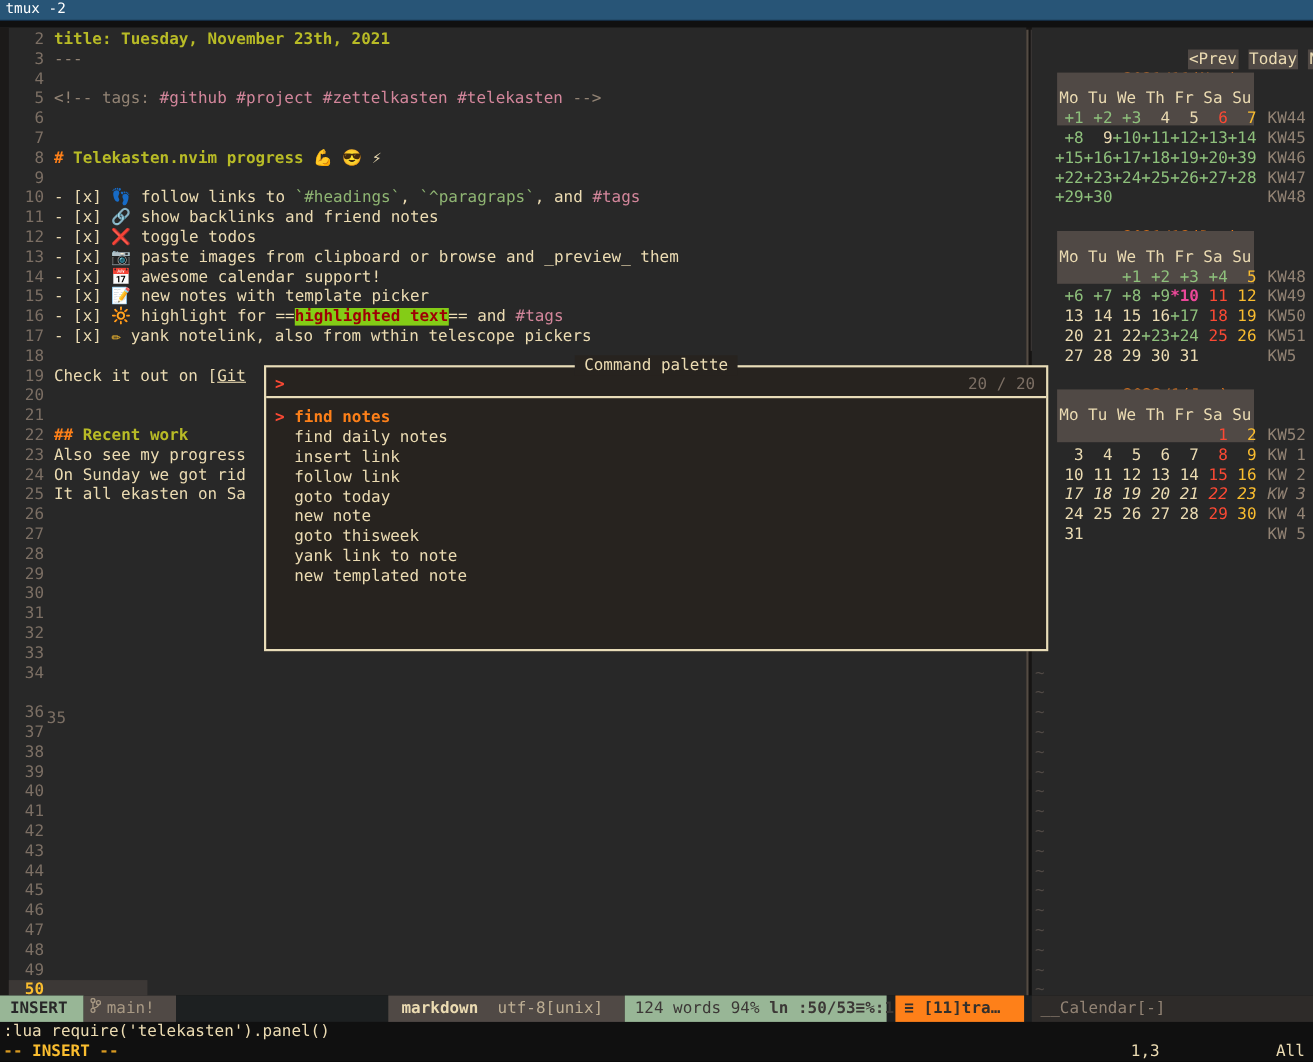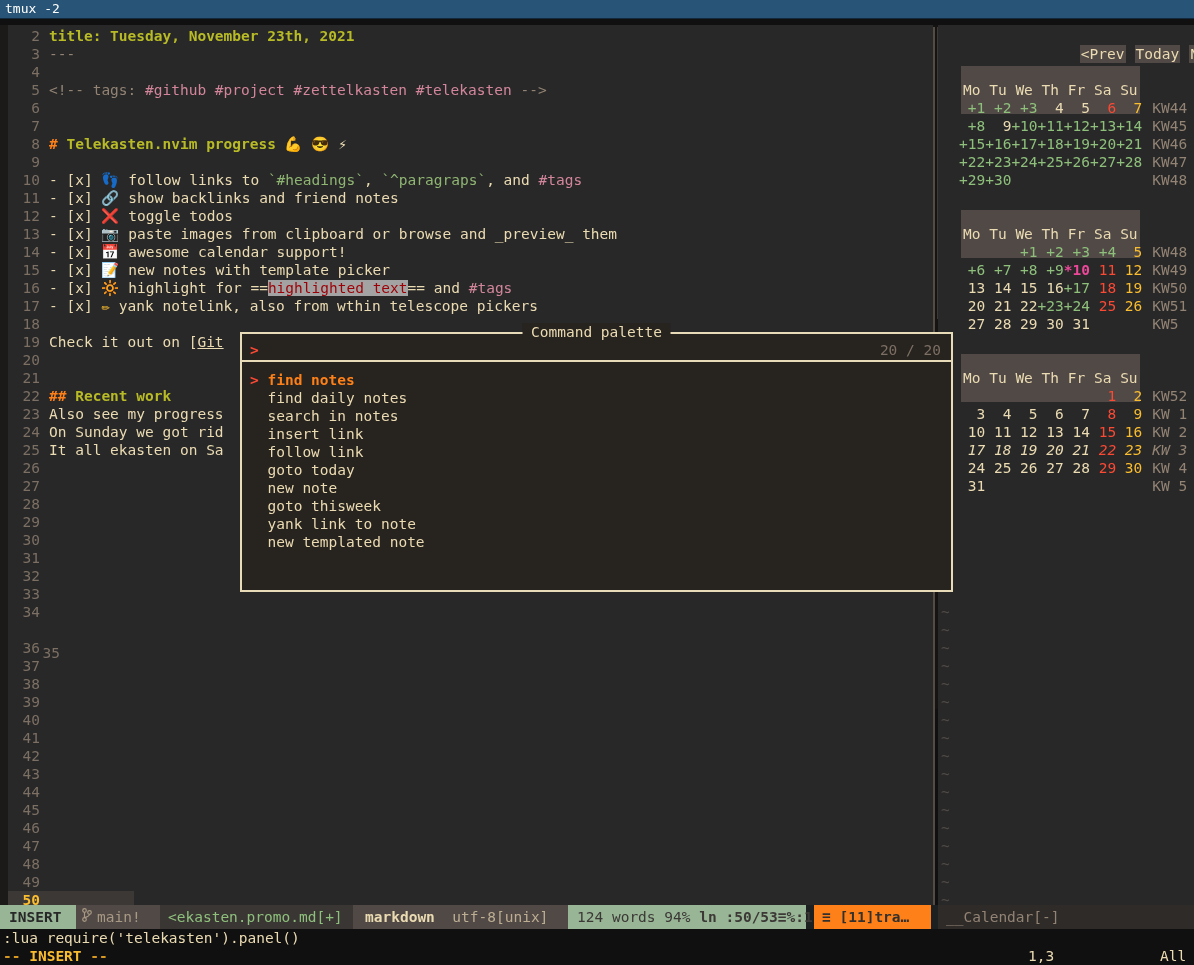--- a/index.html
+++ b/index.html
@@ -147,7 +147,7 @@
           <div class="cal-line" style="top: 56px; left: 23px;"><span class="cal-dayhdr">Mo Tu We Th Fr Sa Su</span></div>
           <div class="cal-line" style="top: 74px; left: 21px;"><span class="cell c-n"> +1</span><span class="cell c-n"> +2</span><span class="cell c-n"> +3</span><span class="cell c-d">  4</span><span class="cell c-d">  5</span><span class="cell c-sa">  6</span><span class="cell c-su">  7</span><span class="cal-kw">KW44</span></div>
           <div class="cal-line" style="top: 92px; left: 21px;"><span class="cell c-n"> +8</span><span class="cell c-d">  9</span><span class="cell c-n">+10</span><span class="cell c-n">+11</span><span class="cell c-n">+12</span><span class="cell c-n">+13</span><span class="cell c-n">+14</span><span class="cal-kw">KW45</span></div>
-          <div class="cal-line" style="top: 110px; left: 21px;"><span class="cell c-n">+15</span><span class="cell c-n">+16</span><span class="cell c-n">+17</span><span class="cell c-n">+18</span><span class="cell c-n">+19</span><span class="cell c-n">+20</span><span class="cell c-n">+21</span><span class="cal-kw">KW46</span></div>
+          <div class="cal-line" style="top: 110px; left: 21px;"><span class="cell c-n">+15</span><span class="cell c-n">+16</span><span class="cell c-n">+17</span><span class="cell c-n">+18</span><span class="cell c-n">+19</span><span class="cell c-n">+20</span><span class="cell c-n">+39</span><span class="cal-kw">KW46</span></div>
           <div class="cal-line" style="top: 128px; left: 21px;"><span class="cell c-n">+22</span><span class="cell c-n">+23</span><span class="cell c-n">+24</span><span class="cell c-n">+25</span><span class="cell c-n">+26</span><span class="cell c-n">+27</span><span class="cell c-n">+28</span><span class="cal-kw">KW47</span></div>
           <div class="cal-line" style="top: 146px; left: 21px;"><span class="cell c-n">+29</span><span class="cell c-n">+30</span><span class="cell c-e">   </span><span class="cell c-e">   </span><span class="cell c-e">   </span><span class="cell c-e">   </span><span class="cell c-e">   </span><span class="cal-kw">KW48</span></div>
           <div class="cal-line cal-title" style="top: 182px; left: 83px;">2021/12(Dec)</div>

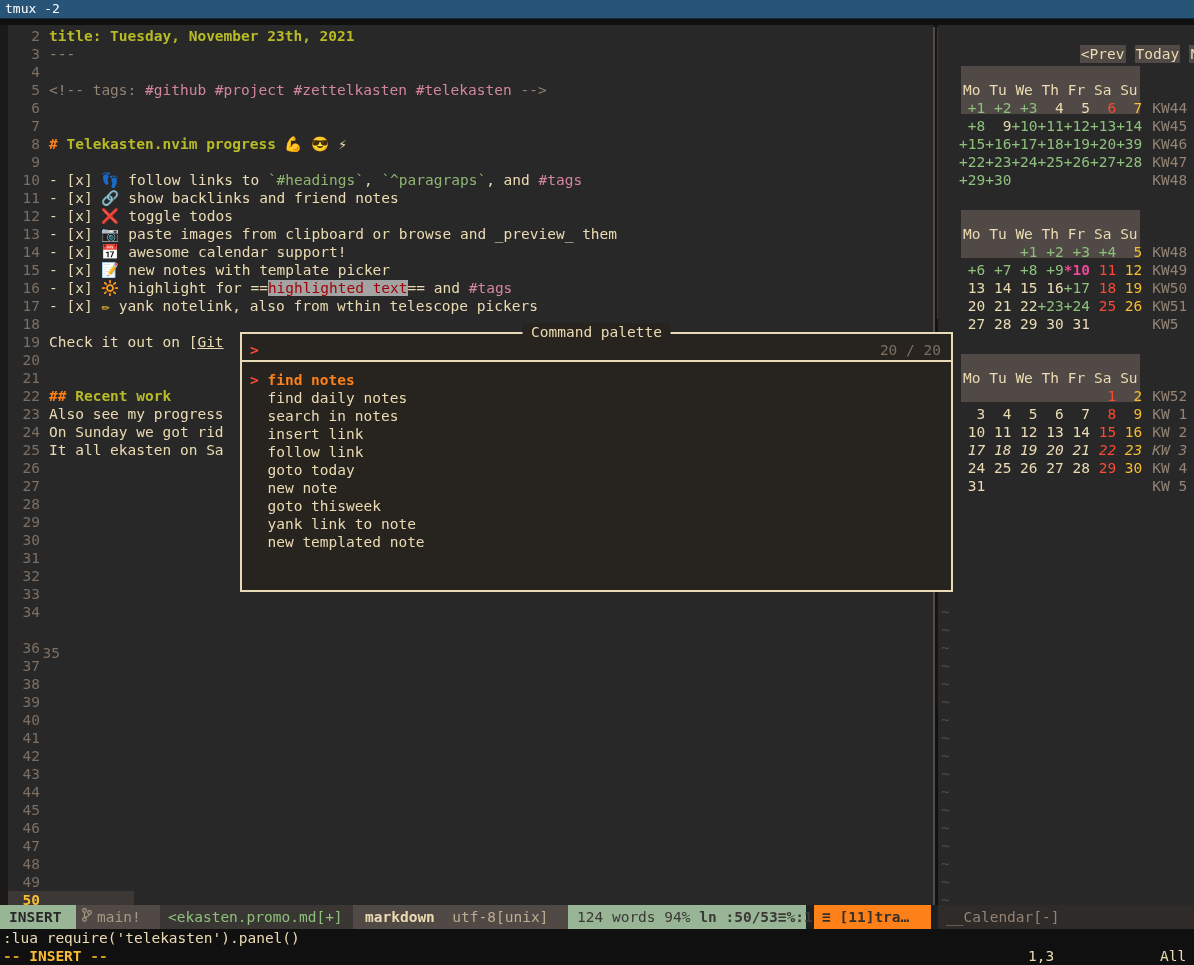--- a/index.html
+++ b/index.html
@@ -21,7 +21,7 @@
   .fg{color:#ebdbb2}.gry{color:#928374}.grn{color:#b8bb26}.org{color:#fe8019}
   .pnk{color:#d3869b}.cod{color:#8fb573}.red{color:#fb4934}.yel{color:#fabd2f}
   .b{font-weight:bold}
-  .hl{background:#a3a3a3;color:#9d0006;font-weight:normal;}
+  .hl{background:#84cc16;color:#9d0006;font-weight:bold;}
   .lnk{color:#ebdbb2;text-decoration:underline;}
   
   .vsep{position:absolute;left:933px;top:2px;width:2px;height:878px;background:#544c44;}

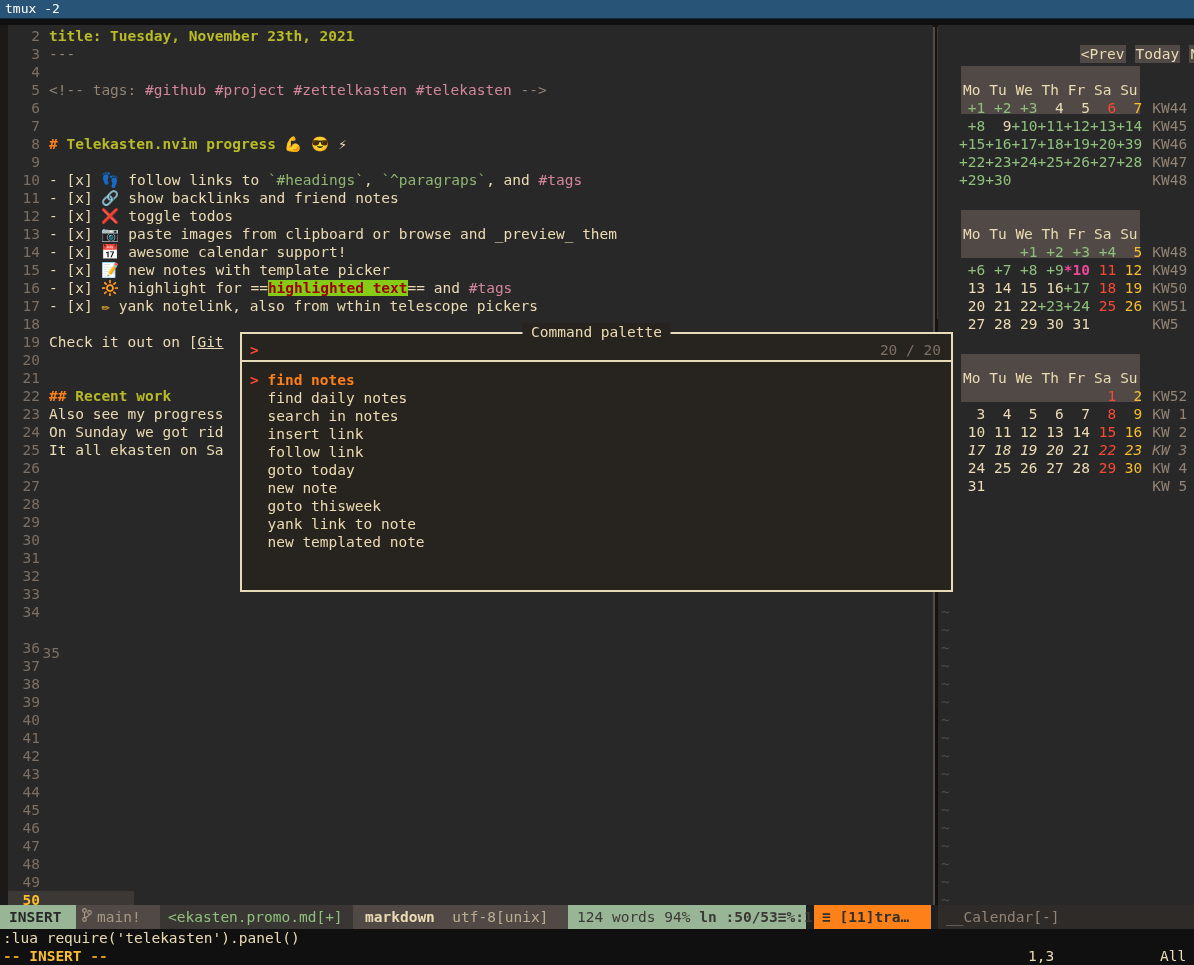--- a/index.html
+++ b/index.html
@@ -196,7 +196,6 @@
       <div class="p-list" id="palette-list">
           <div class="p-item selected"><span class="sel-caret">&gt; </span><span class="p-label">find notes</span></div>
           <div class="p-item"><span class="sel-caret">  </span><span class="p-label">find daily notes</span></div>
-          <div class="p-item"><span class="sel-caret">  </span><span class="p-label">search in notes</span></div>
           <div class="p-item"><span class="sel-caret">  </span><span class="p-label">insert link</span></div>
           <div class="p-item"><span class="sel-caret">  </span><span class="p-label">follow link</span></div>
           <div class="p-item"><span class="sel-caret">  </span><span class="p-label">goto today</span></div>

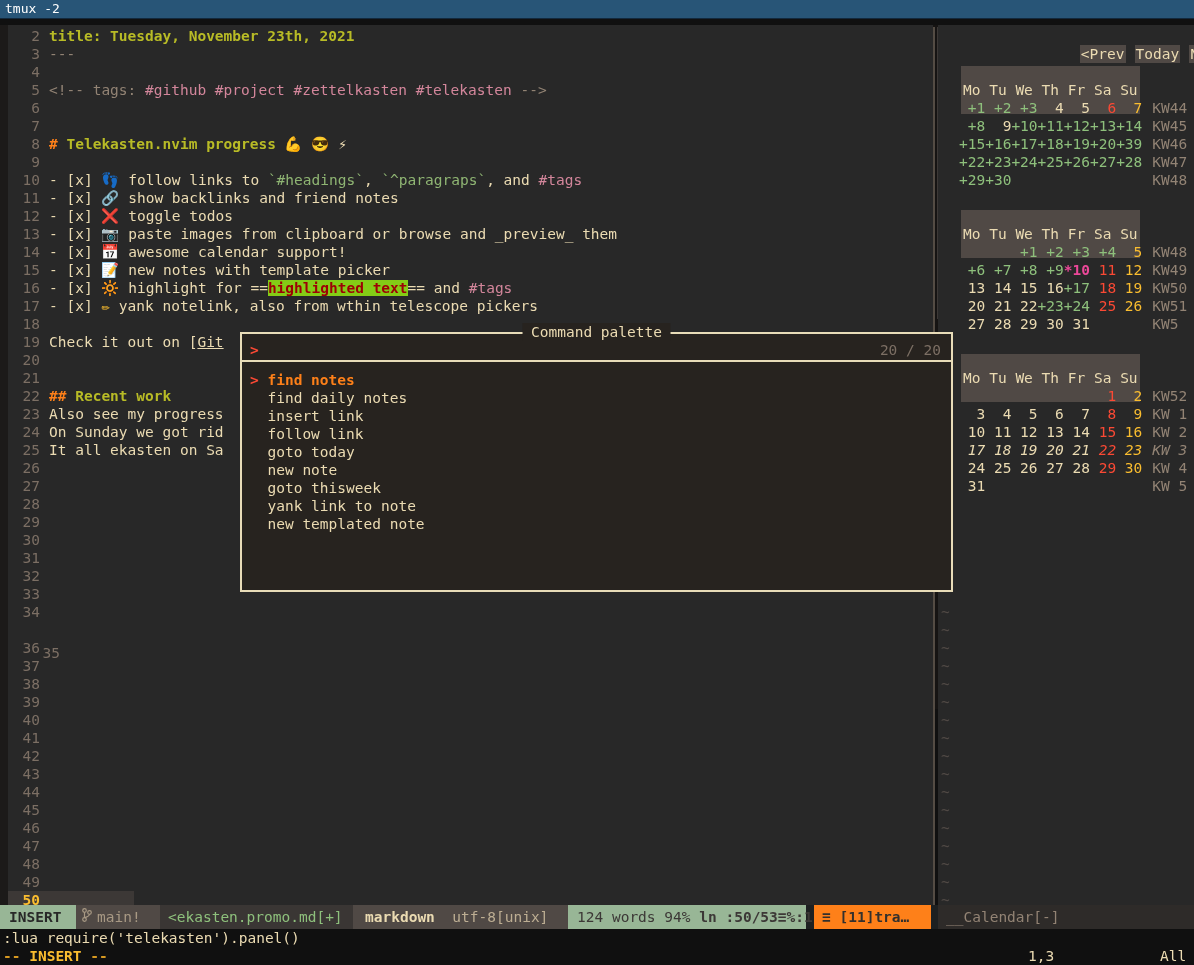--- a/index.html
+++ b/index.html
@@ -214,7 +214,6 @@
               <circle cx="7.5" cy="4.5" r="1.8" fill="none" stroke="#a89984" stroke-width="1.2"></circle>
               <path d="M2.5 4.3v5.4 M7.5 6.3c0 2-2 2.5-5 3.5" fill="none" stroke="#a89984" stroke-width="1.2"></path>
             </svg></span><span>main!</span></div>
-      <div class="seg seg-file">&lt;ekasten.promo.md[+]</div>
       <div class="seg seg-mid"><span class="b" style="color:#ebdbb2">markdown</span><span>  </span><span>utf-8[unix]</span></div>
       <div class="seg seg-stats"><span>124 words</span><span> </span><span>94%</span><span> </span><span class="b">ln :50/53</span><span class="b">≡%:1</span></div>
       <div class="seg seg-tabs"><span>≡</span><span> </span><span>[11]tra…</span></div>

